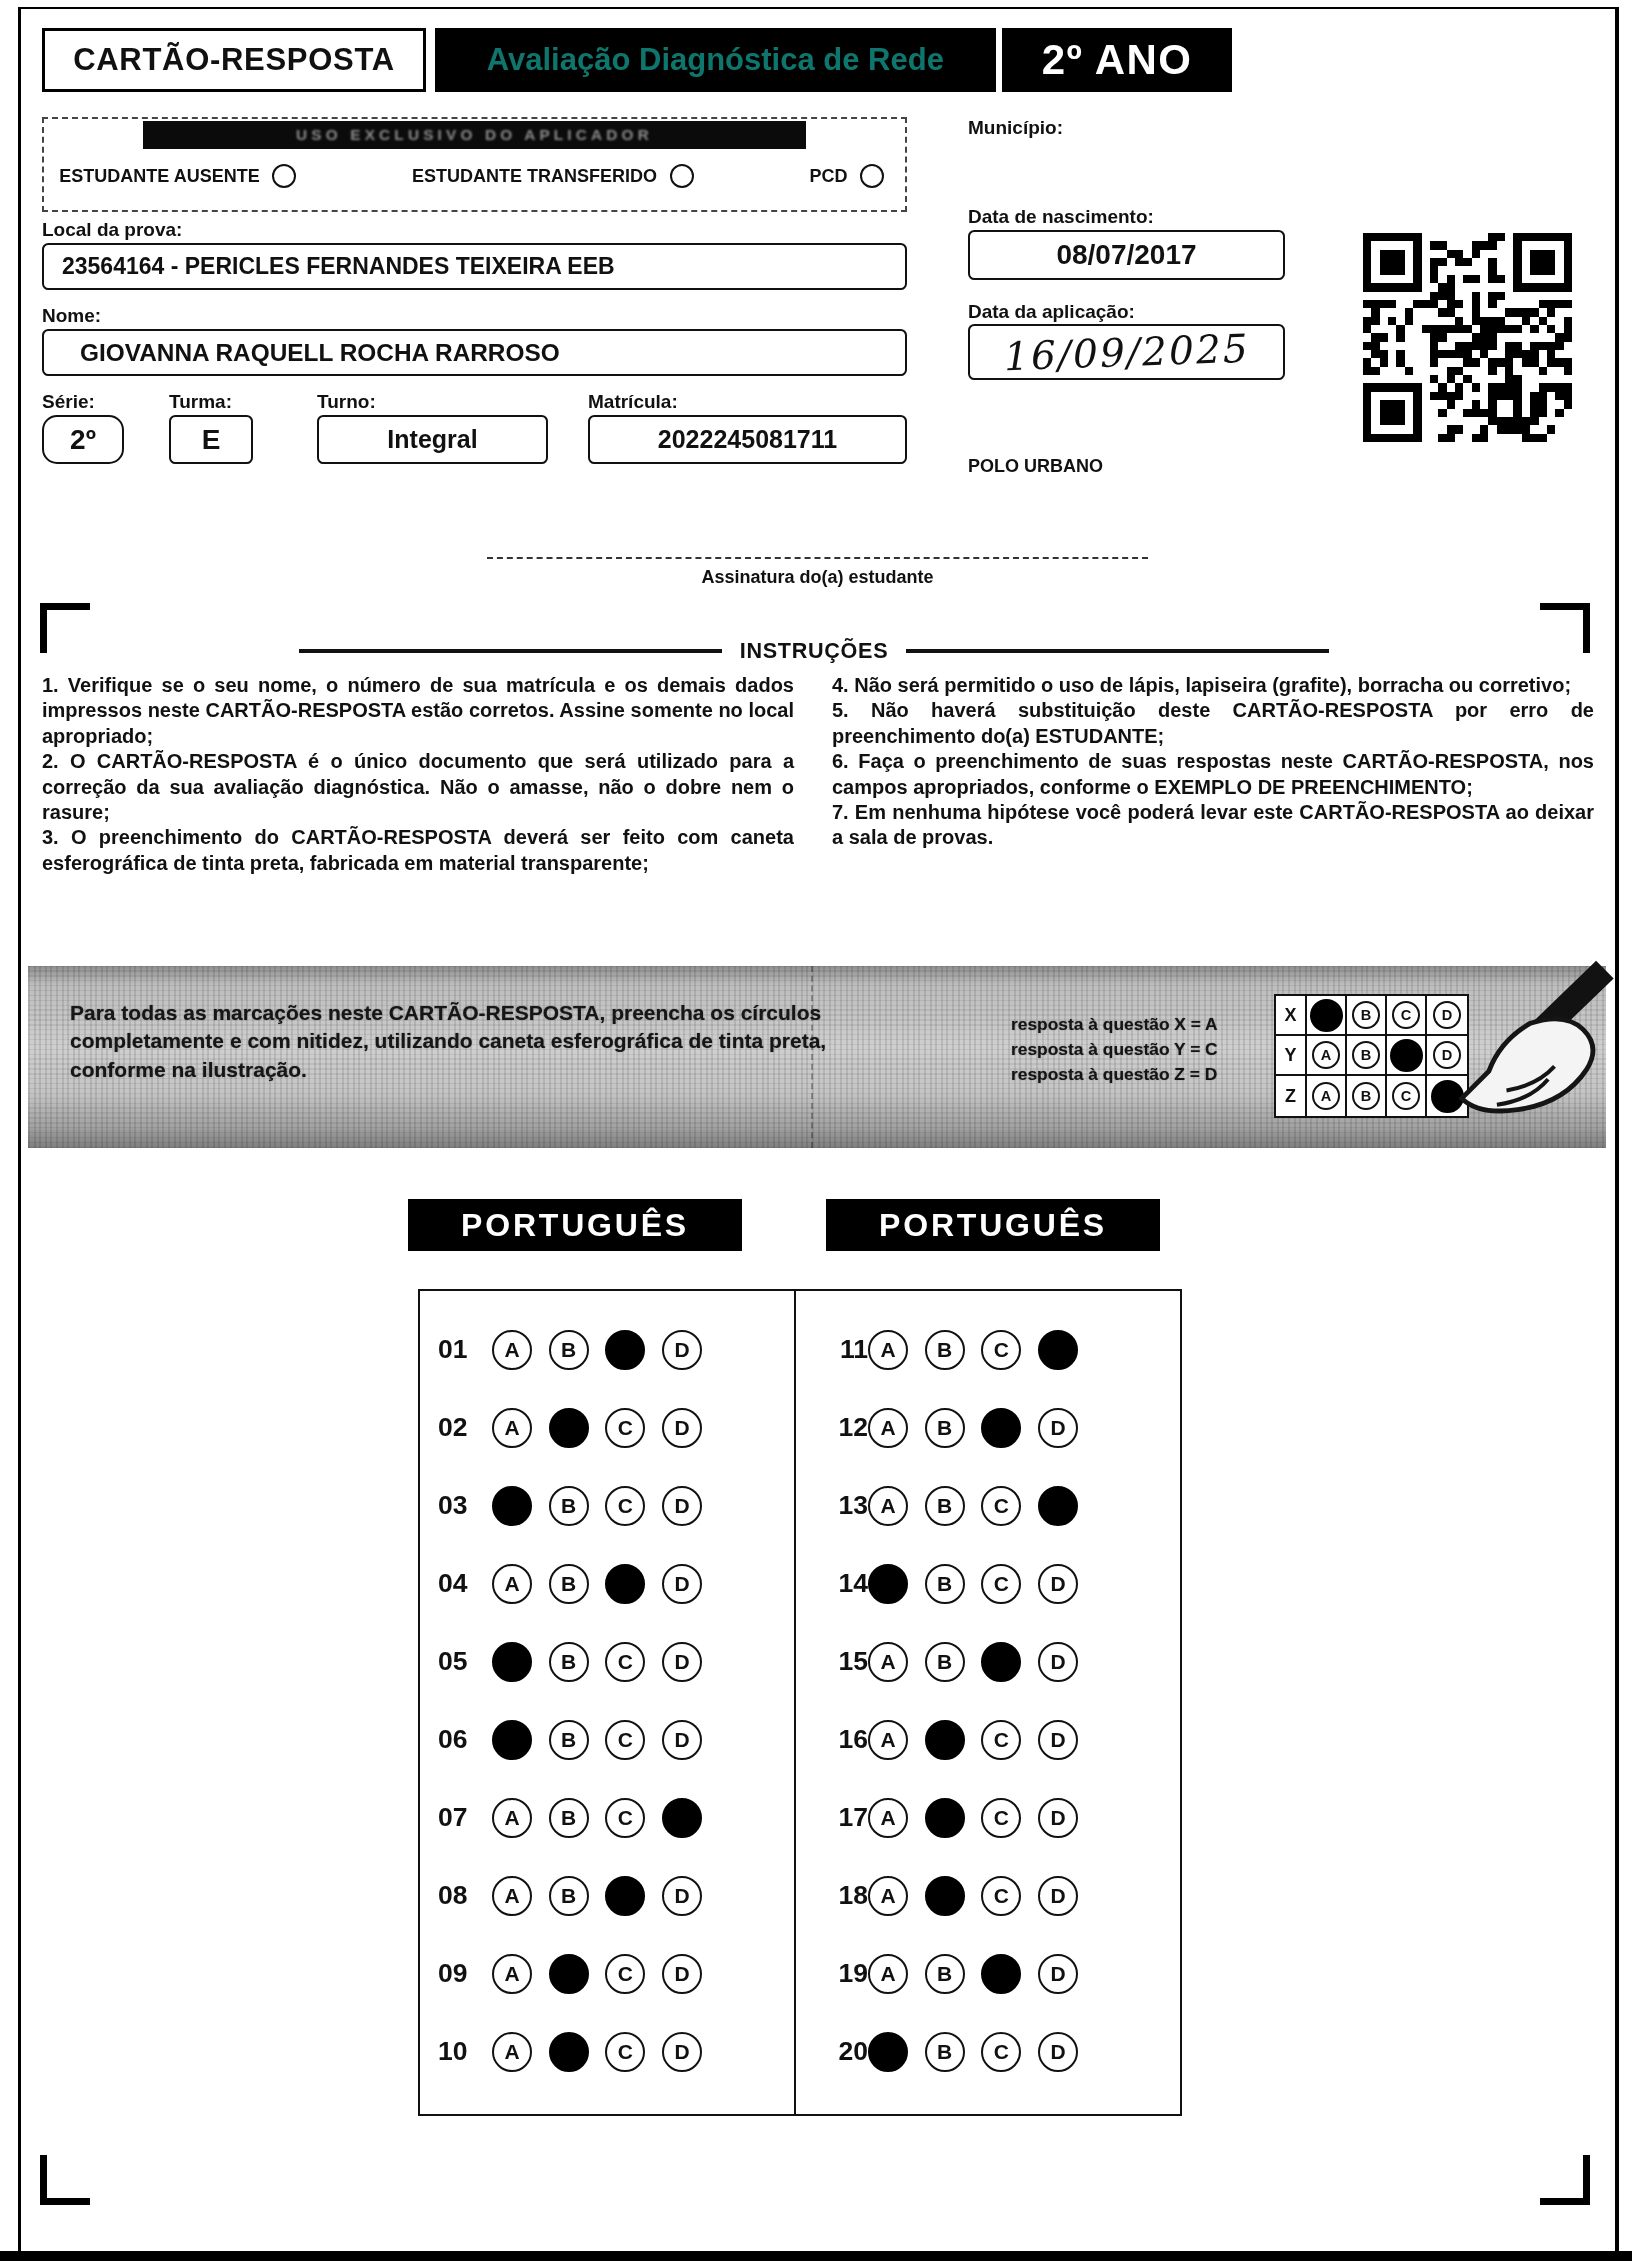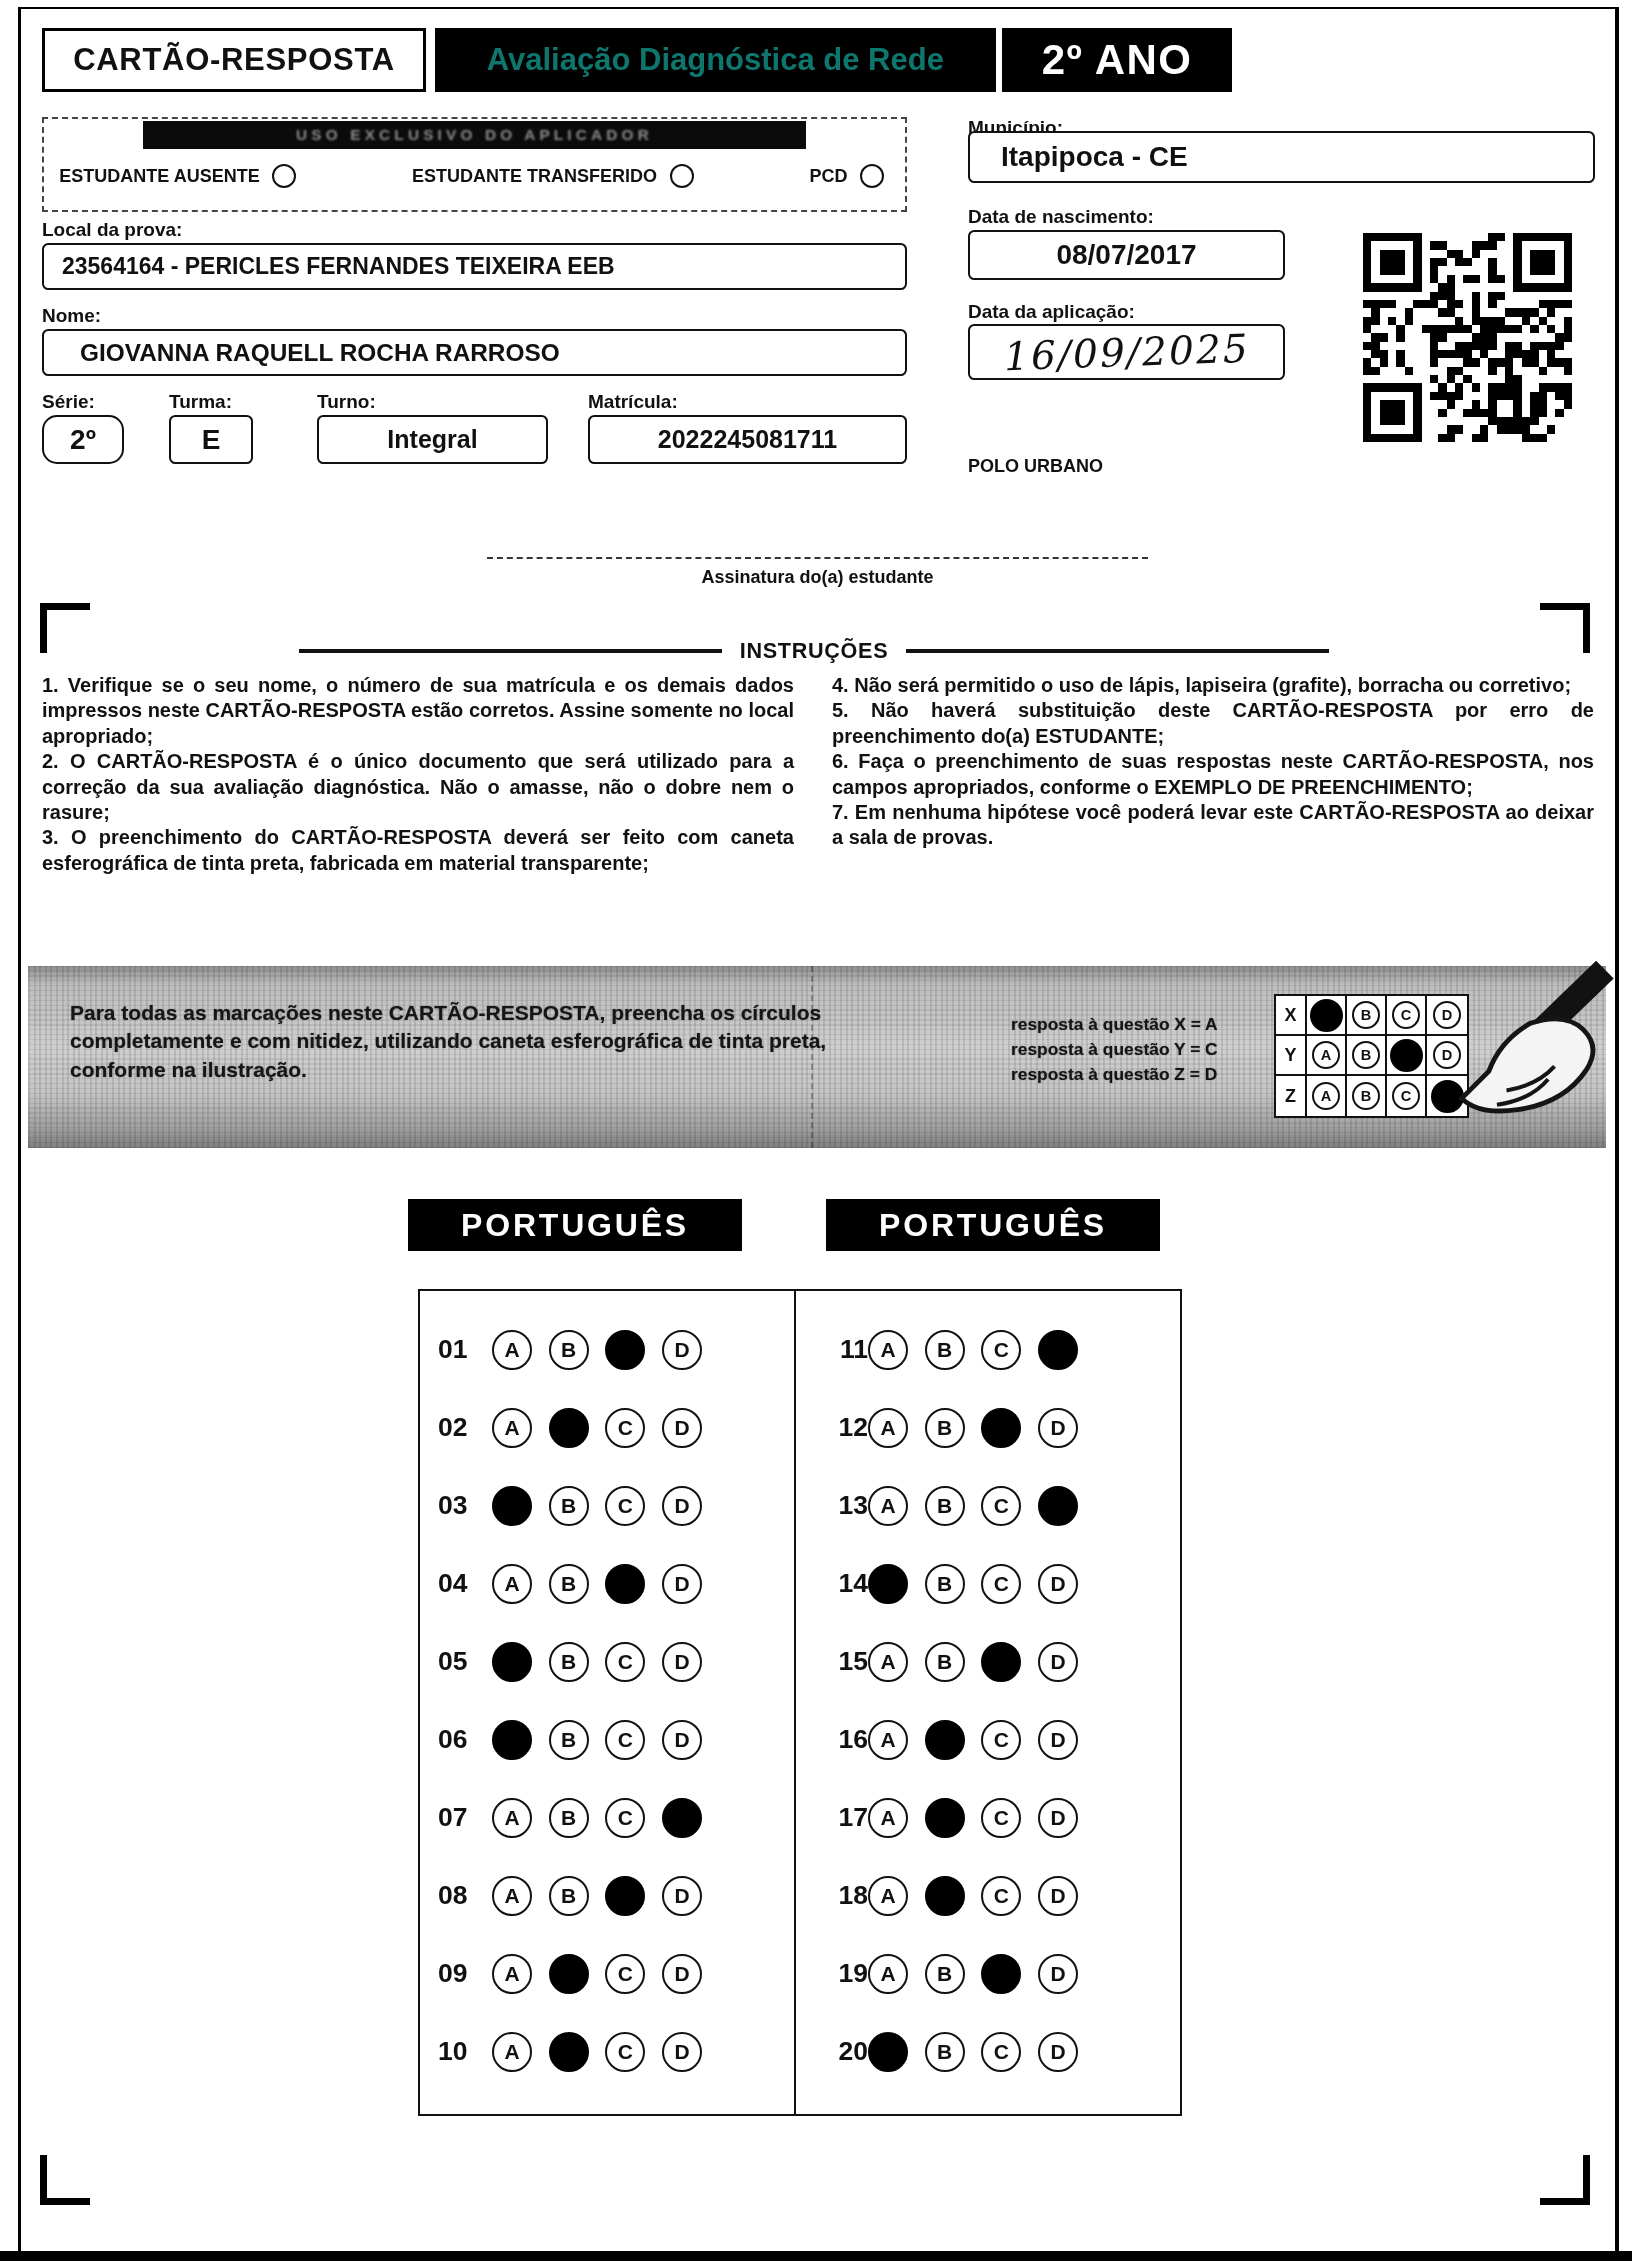--- a/index.html
+++ b/index.html
@@ -153,7 +153,6 @@
   <div class="fld" id="fld-matricula">2022245081711</div>
 
   <div class="lbl" id="lbl-municipio">Município:</div>
-  <div class="fld" id="fld-municipio">Itapipoca - CE</div>
 
   <div class="lbl" id="lbl-nasc">Data de nascimento:</div>
   <div class="fld" id="fld-nasc">08/07/2017</div>

